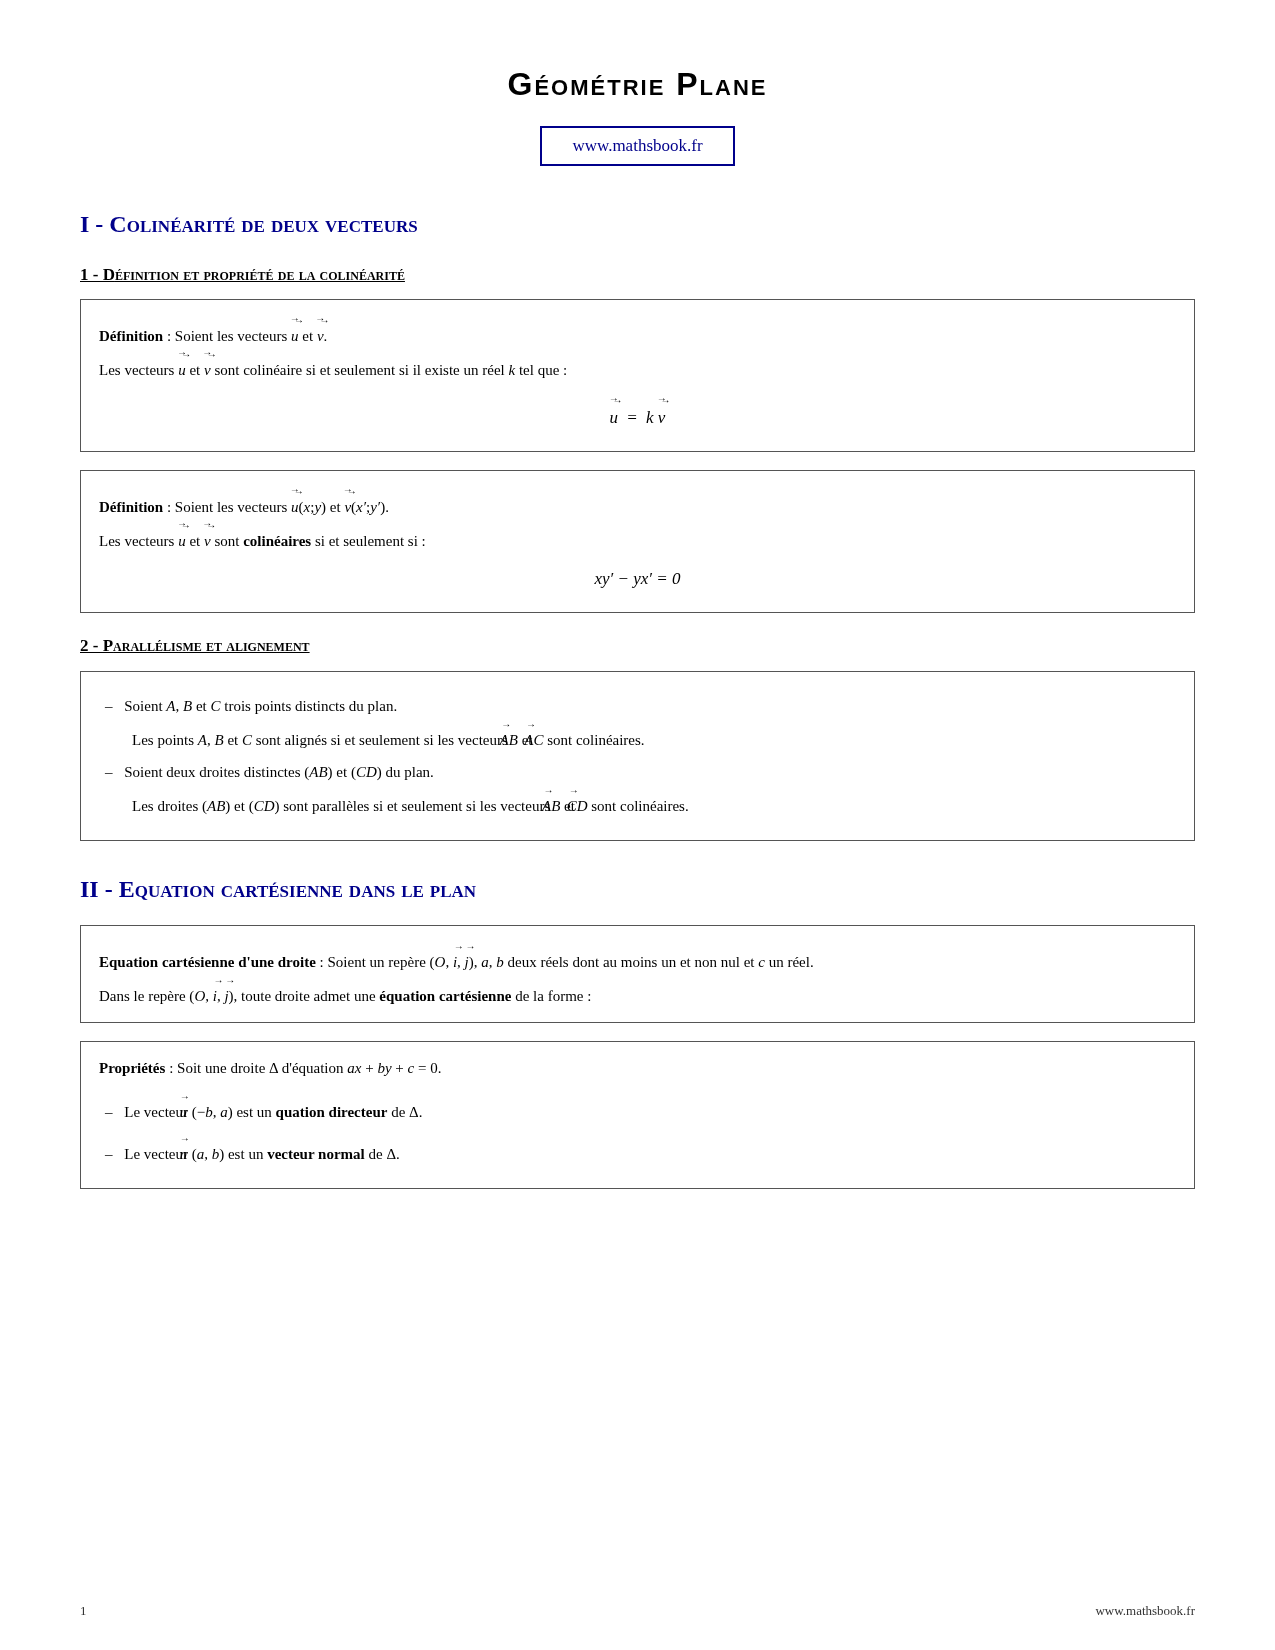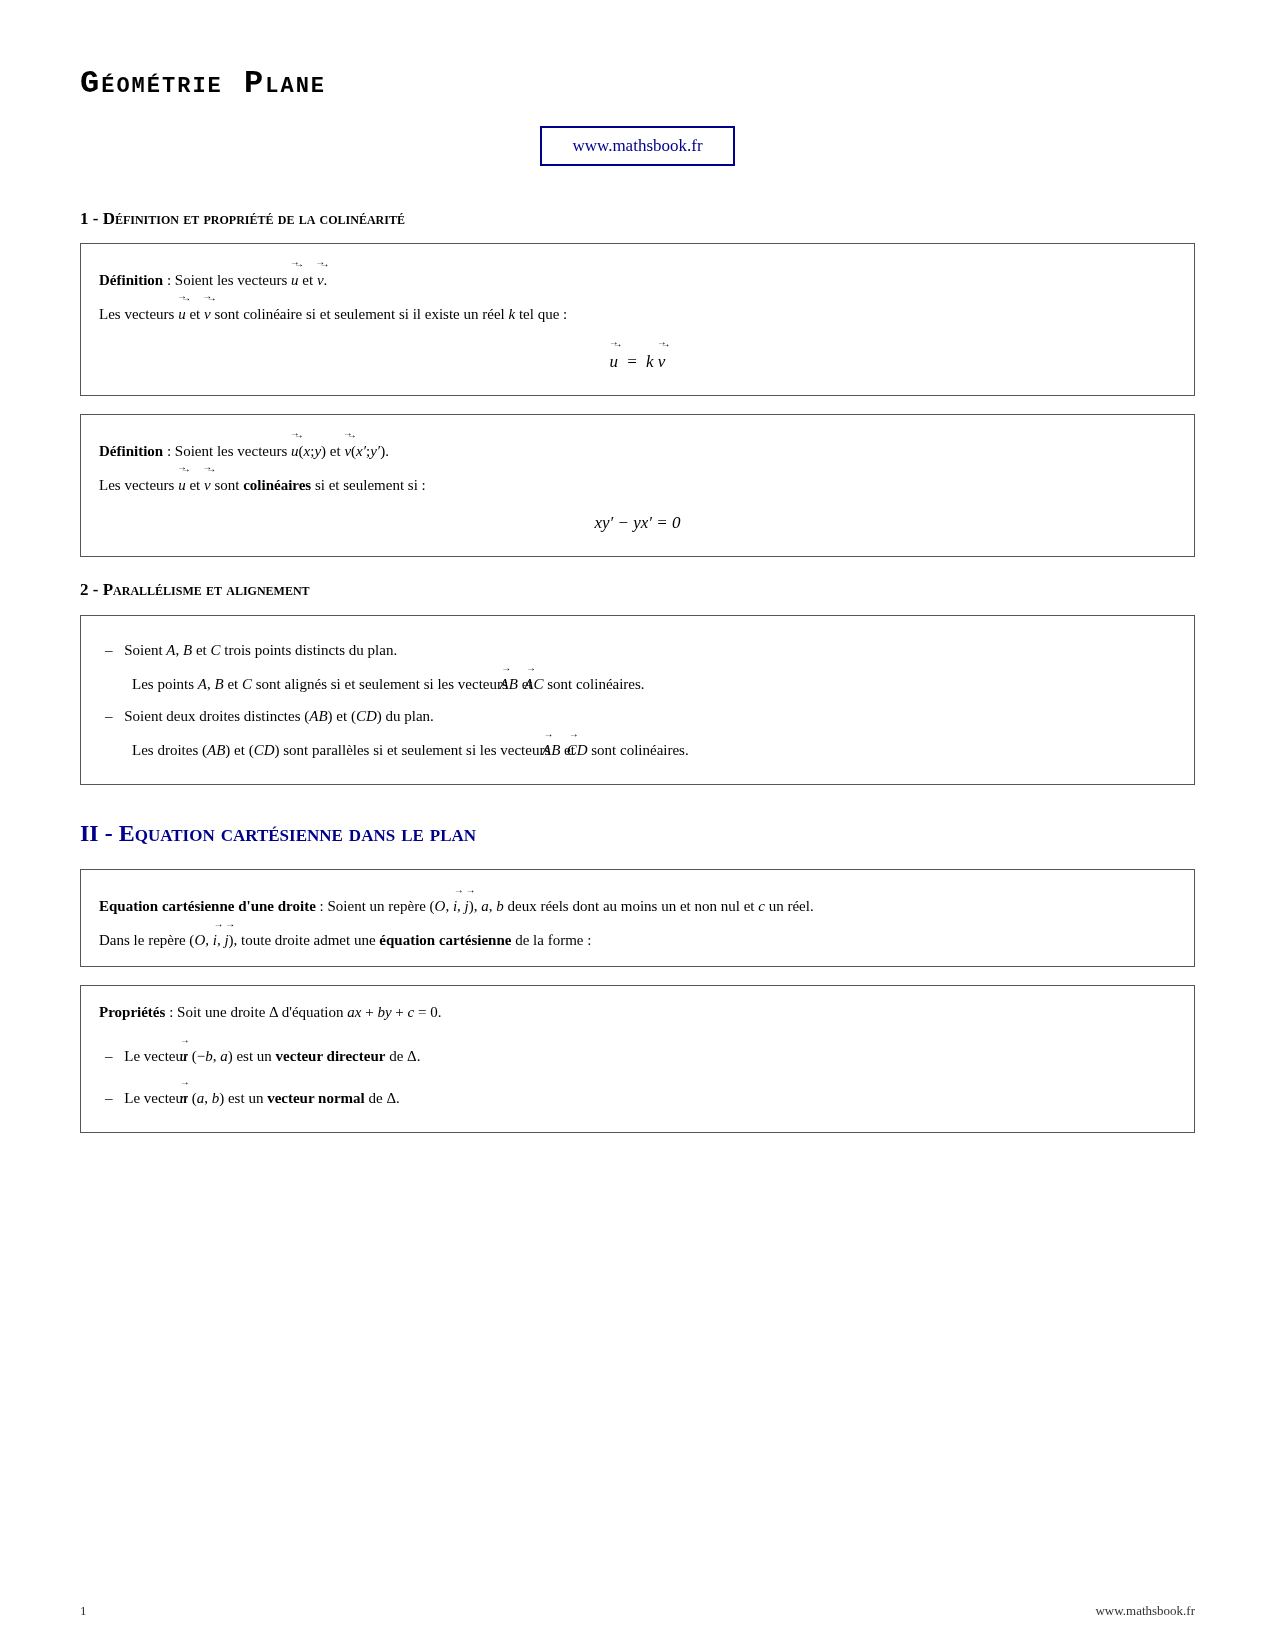--- a/index.html
+++ b/index.html
@@ -23,13 +23,13 @@
     }
 
     .page-title {
-      text-align: left;
+      text-align: center;
       font-size: 32px;
       font-variant: small-caps;
       font-weight: bold;
       letter-spacing: 2px;
       margin-bottom: 18px;
-      font-family: Liberation Mono, monospace;
+      font-family: Liberation Sans, sans-serif;
     }
 
     .website-box {

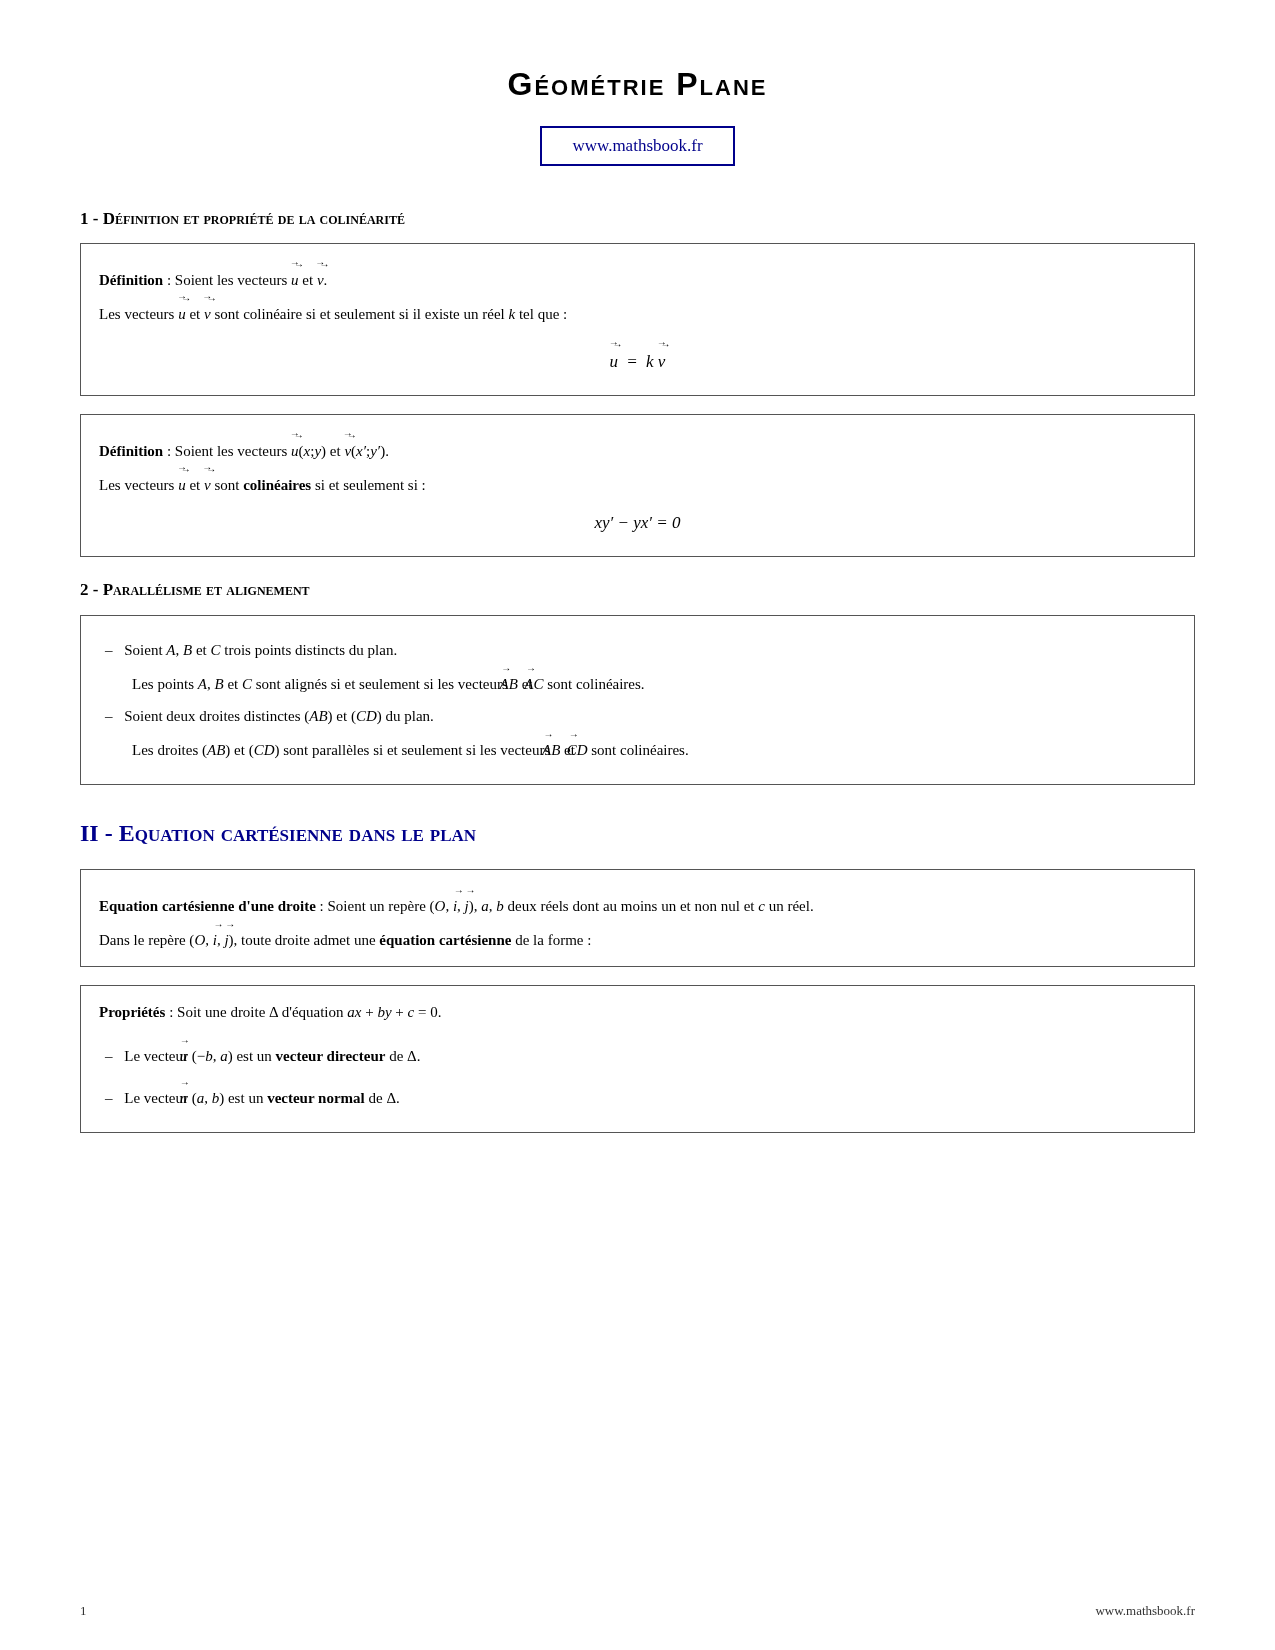--- a/index.html
+++ b/index.html
@@ -145,6 +145,9 @@
     <span>www.mathsbook.fr</span>
   </div>
 
+  <div class="section-title">
+    I - C<span style="font-variant:small-caps;">olinéarité de deux vecteurs</span>
+  </div>
 
   <div class="subsection-title">
     1 - D<span style="font-variant:small-caps;">éfinition et propriété de la colinéarité</span>

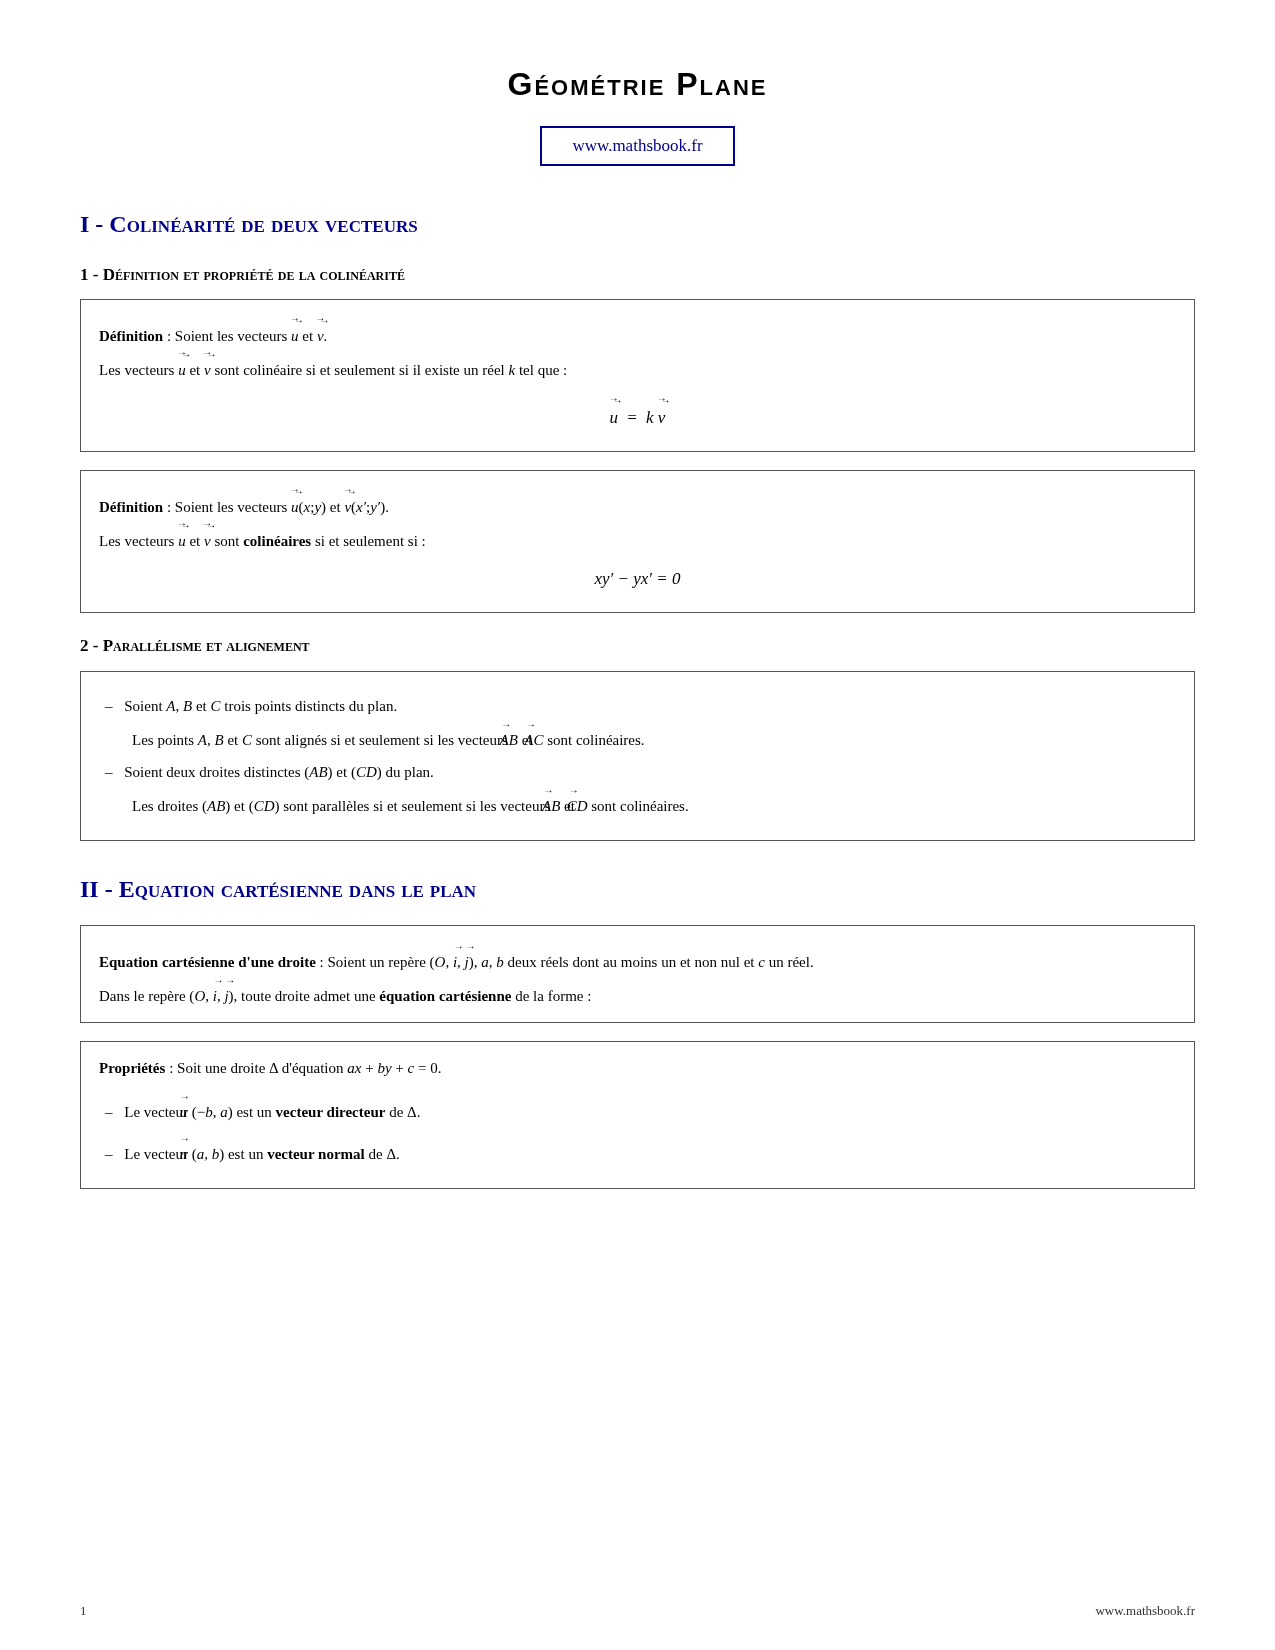--- a/index.html
+++ b/index.html
@@ -64,6 +64,7 @@
       margin-bottom: 12px;
       margin-top: 20px;
       font-family: "Times New Roman", Times, serif;
+      text-decoration: underline;
     }
 
     .box {

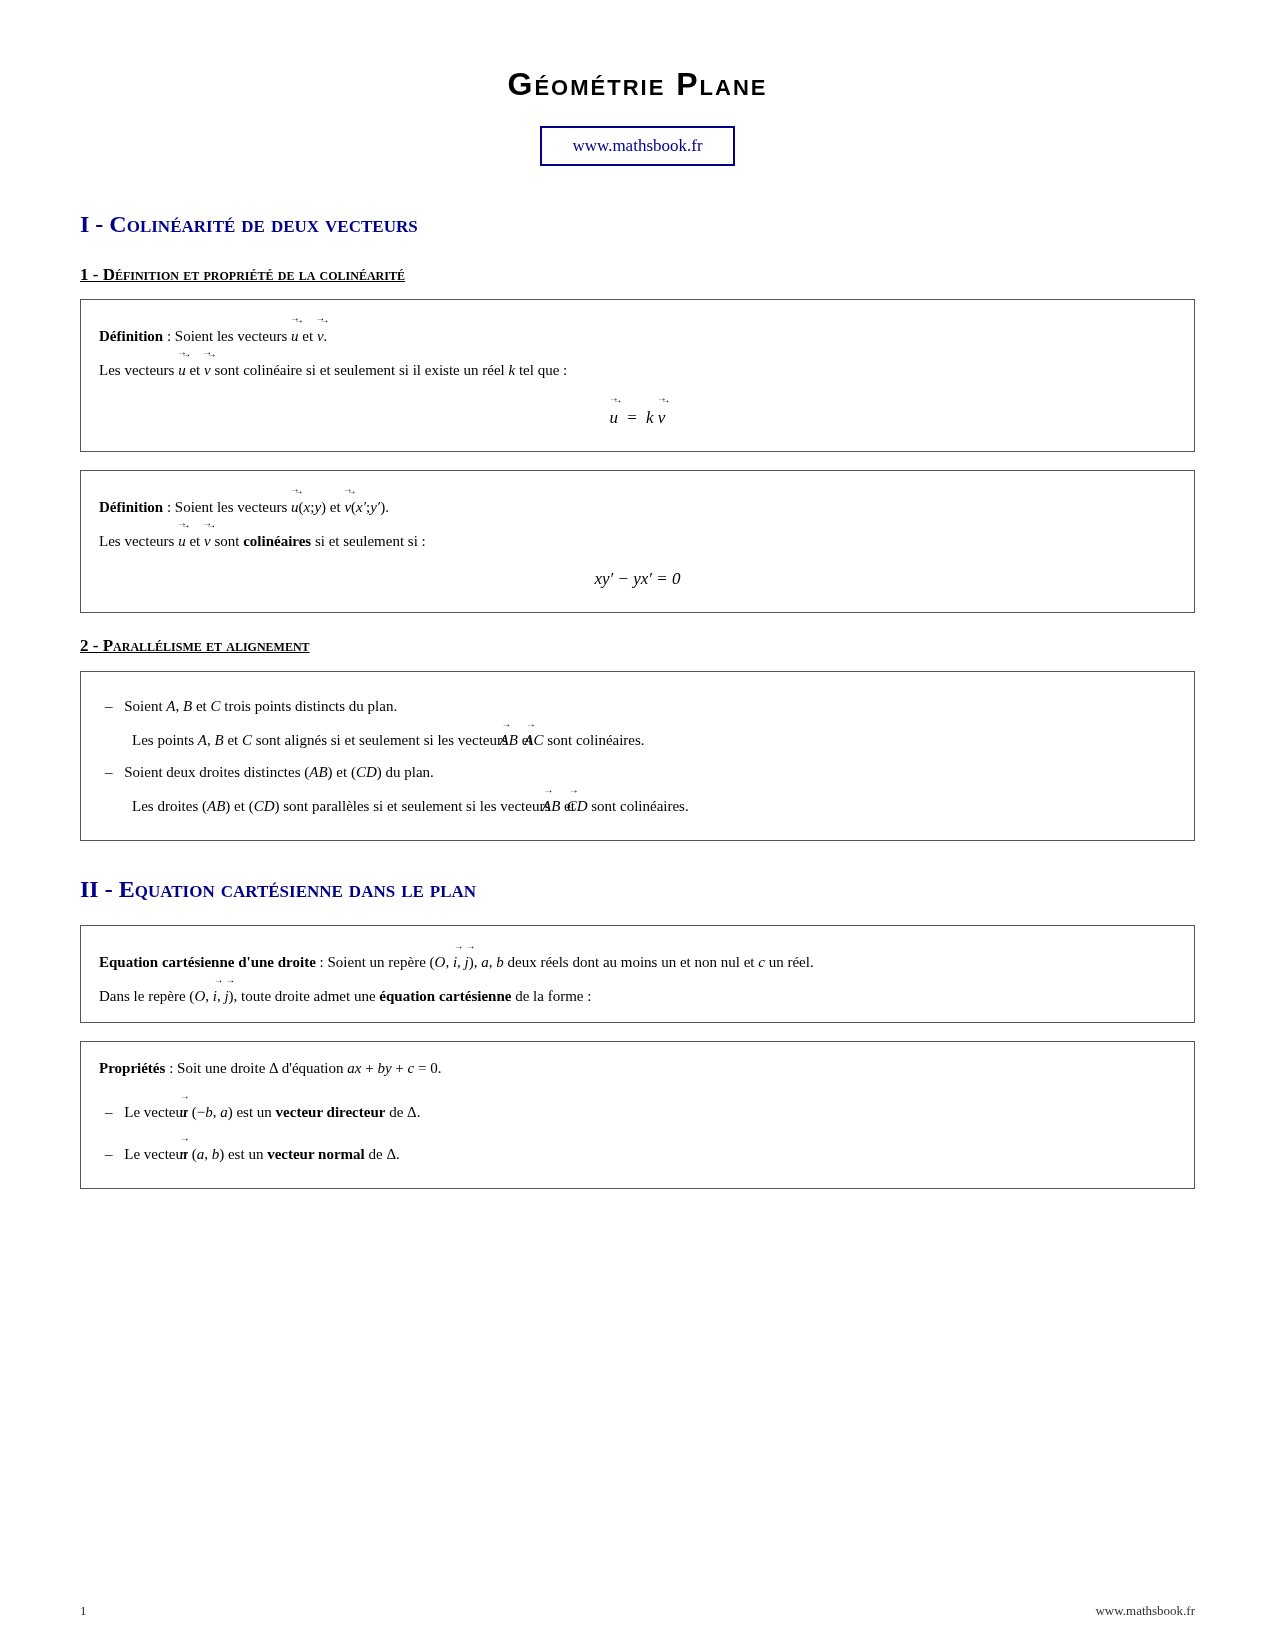--- a/index.html
+++ b/index.html
@@ -242,7 +242,7 @@
     <div class="bullet-list" style="margin-top:10px;">
       <div class="bullet-item">
         Le vecteur 
-        <span style="display:inline-block; position:relative; padding-top:10px;"><span style="position:absolute;top:-2px;left:20%;font-size:10px;font-style:normal;">→</span><em>u</em></span>(−<em>b</em>, <em>a</em>) est un <strong>vecteur directeur</strong> de Δ.
+        <span style="display:inline-block; position:relative; padding-top:10px;"><span style="position:absolute;top:-2px;left:20%;font-size:10px;font-style:normal;">→</span><em>u</em></span>(−<em>b</em>, <em>a</em>) est un <strong>quation directeur</strong> de Δ.
       </div>
       <div class="bullet-item">
         Le vecteur 

